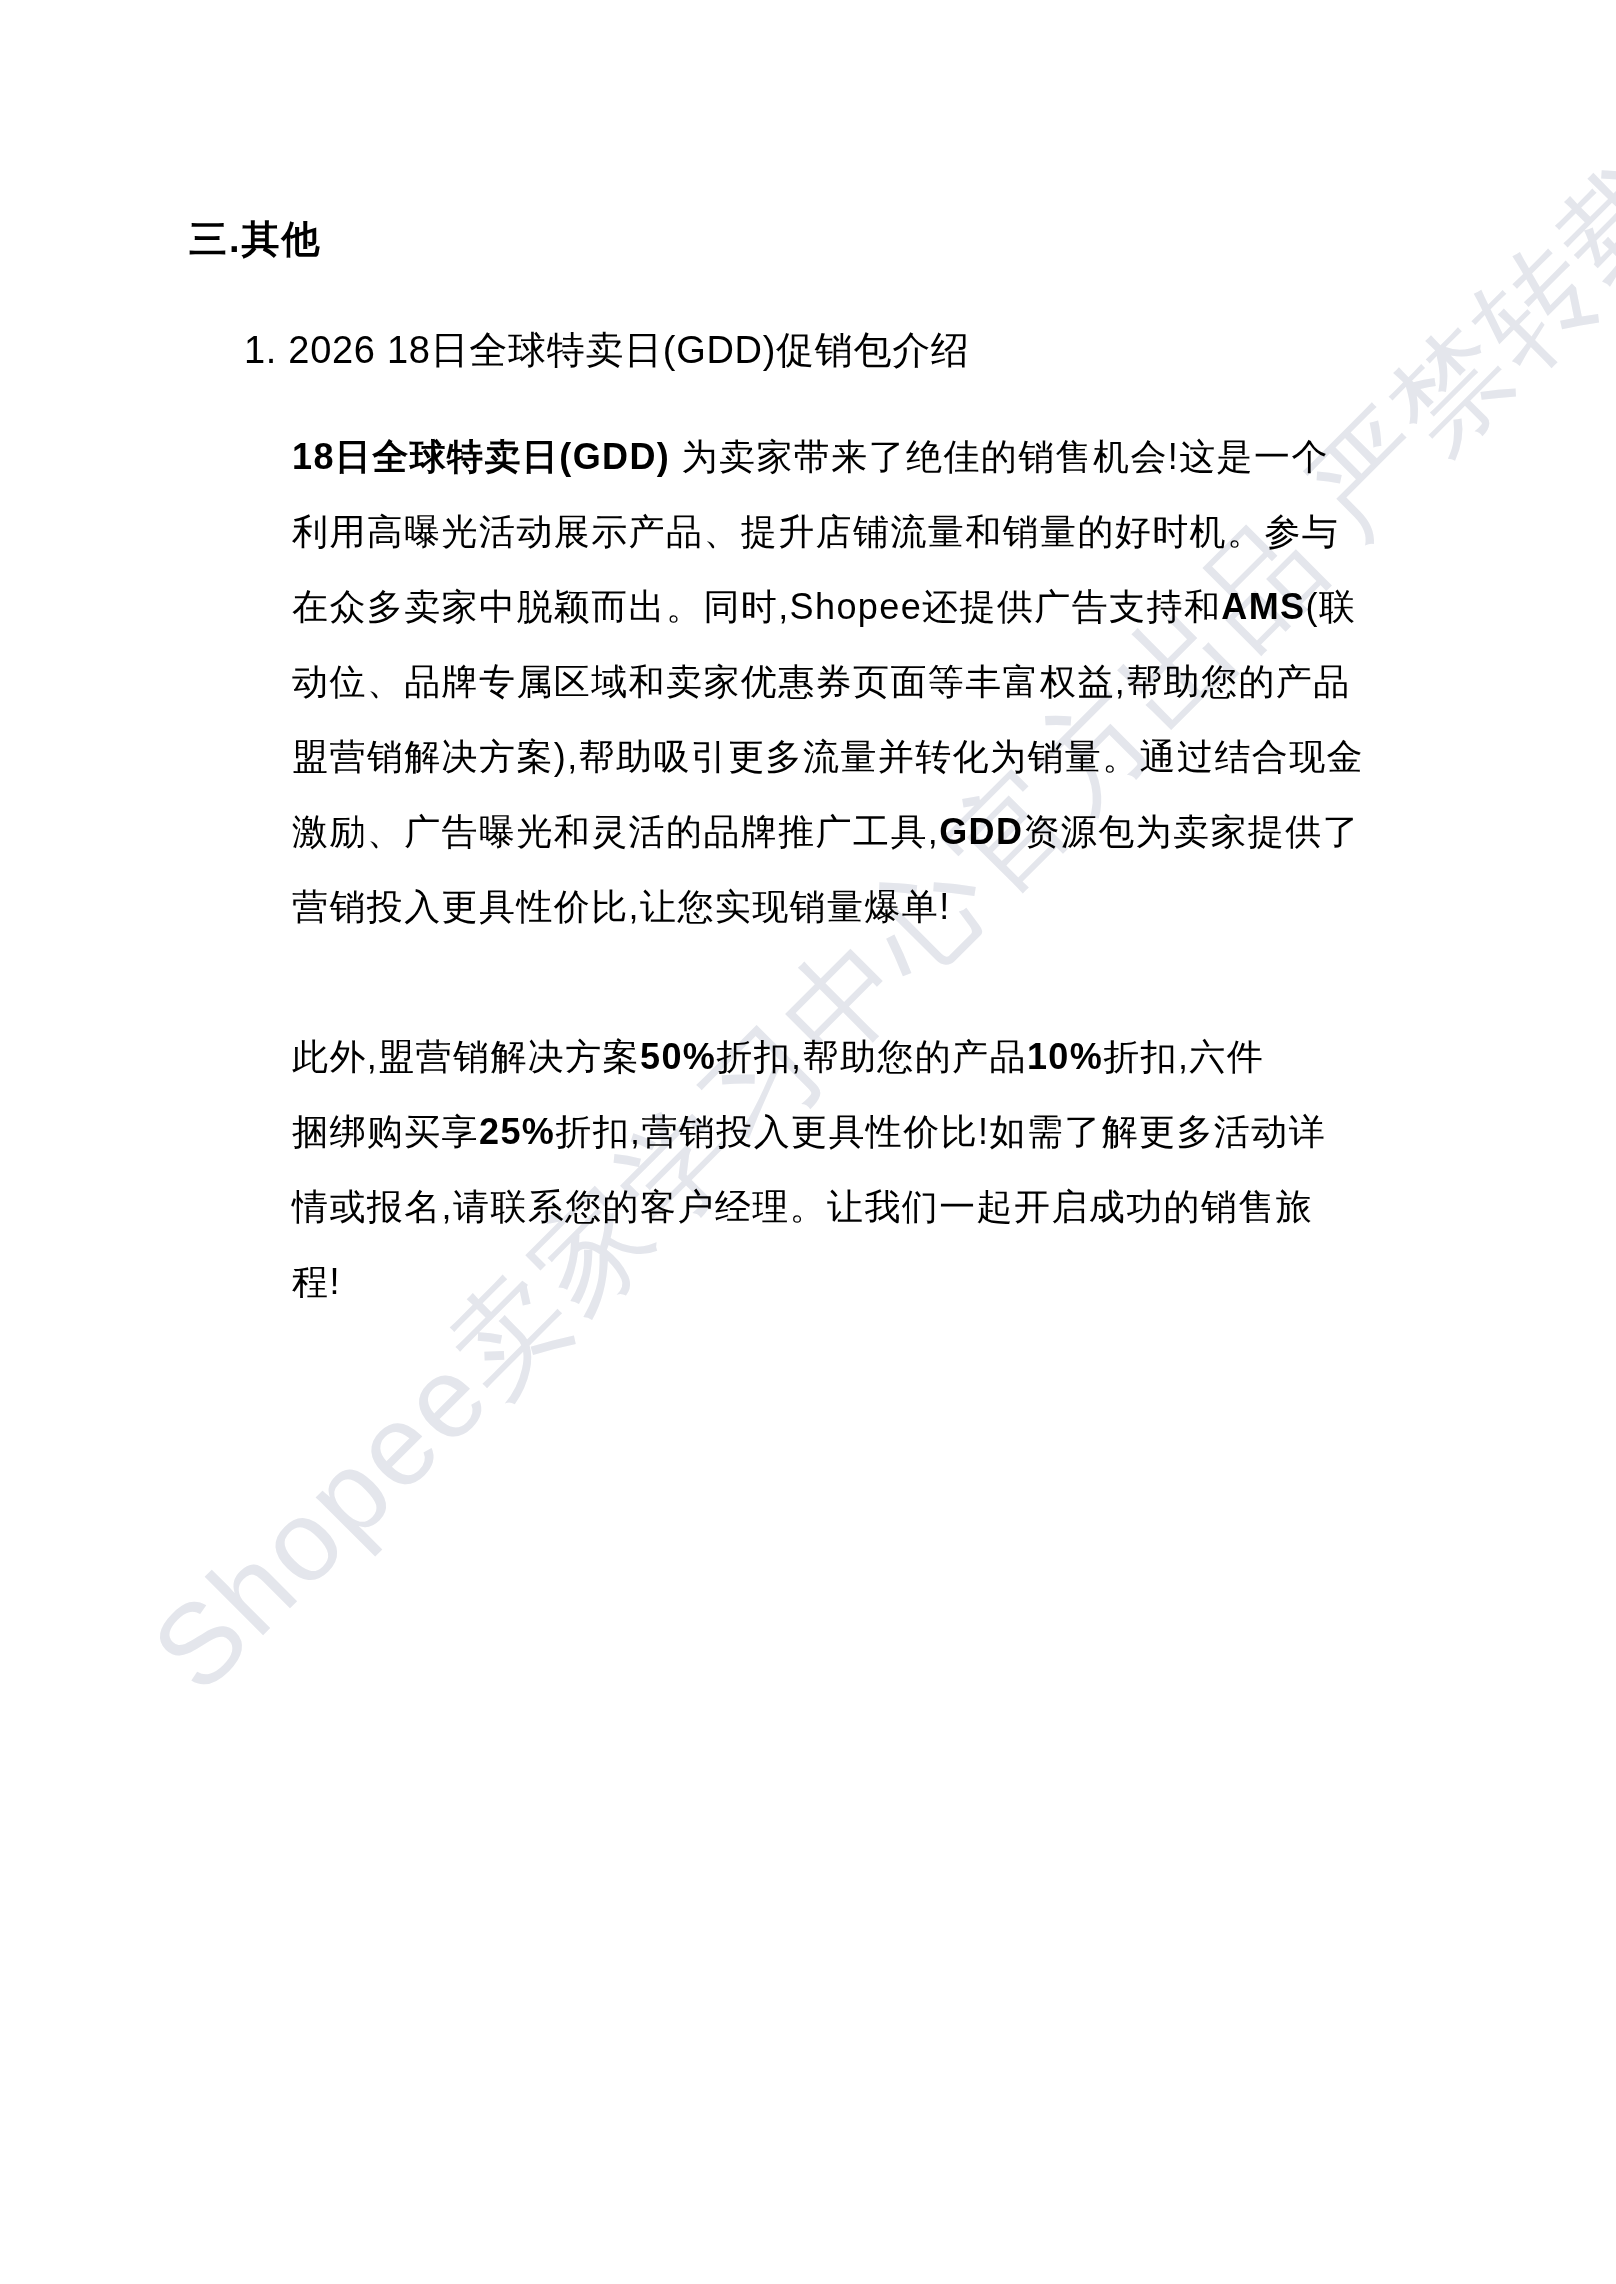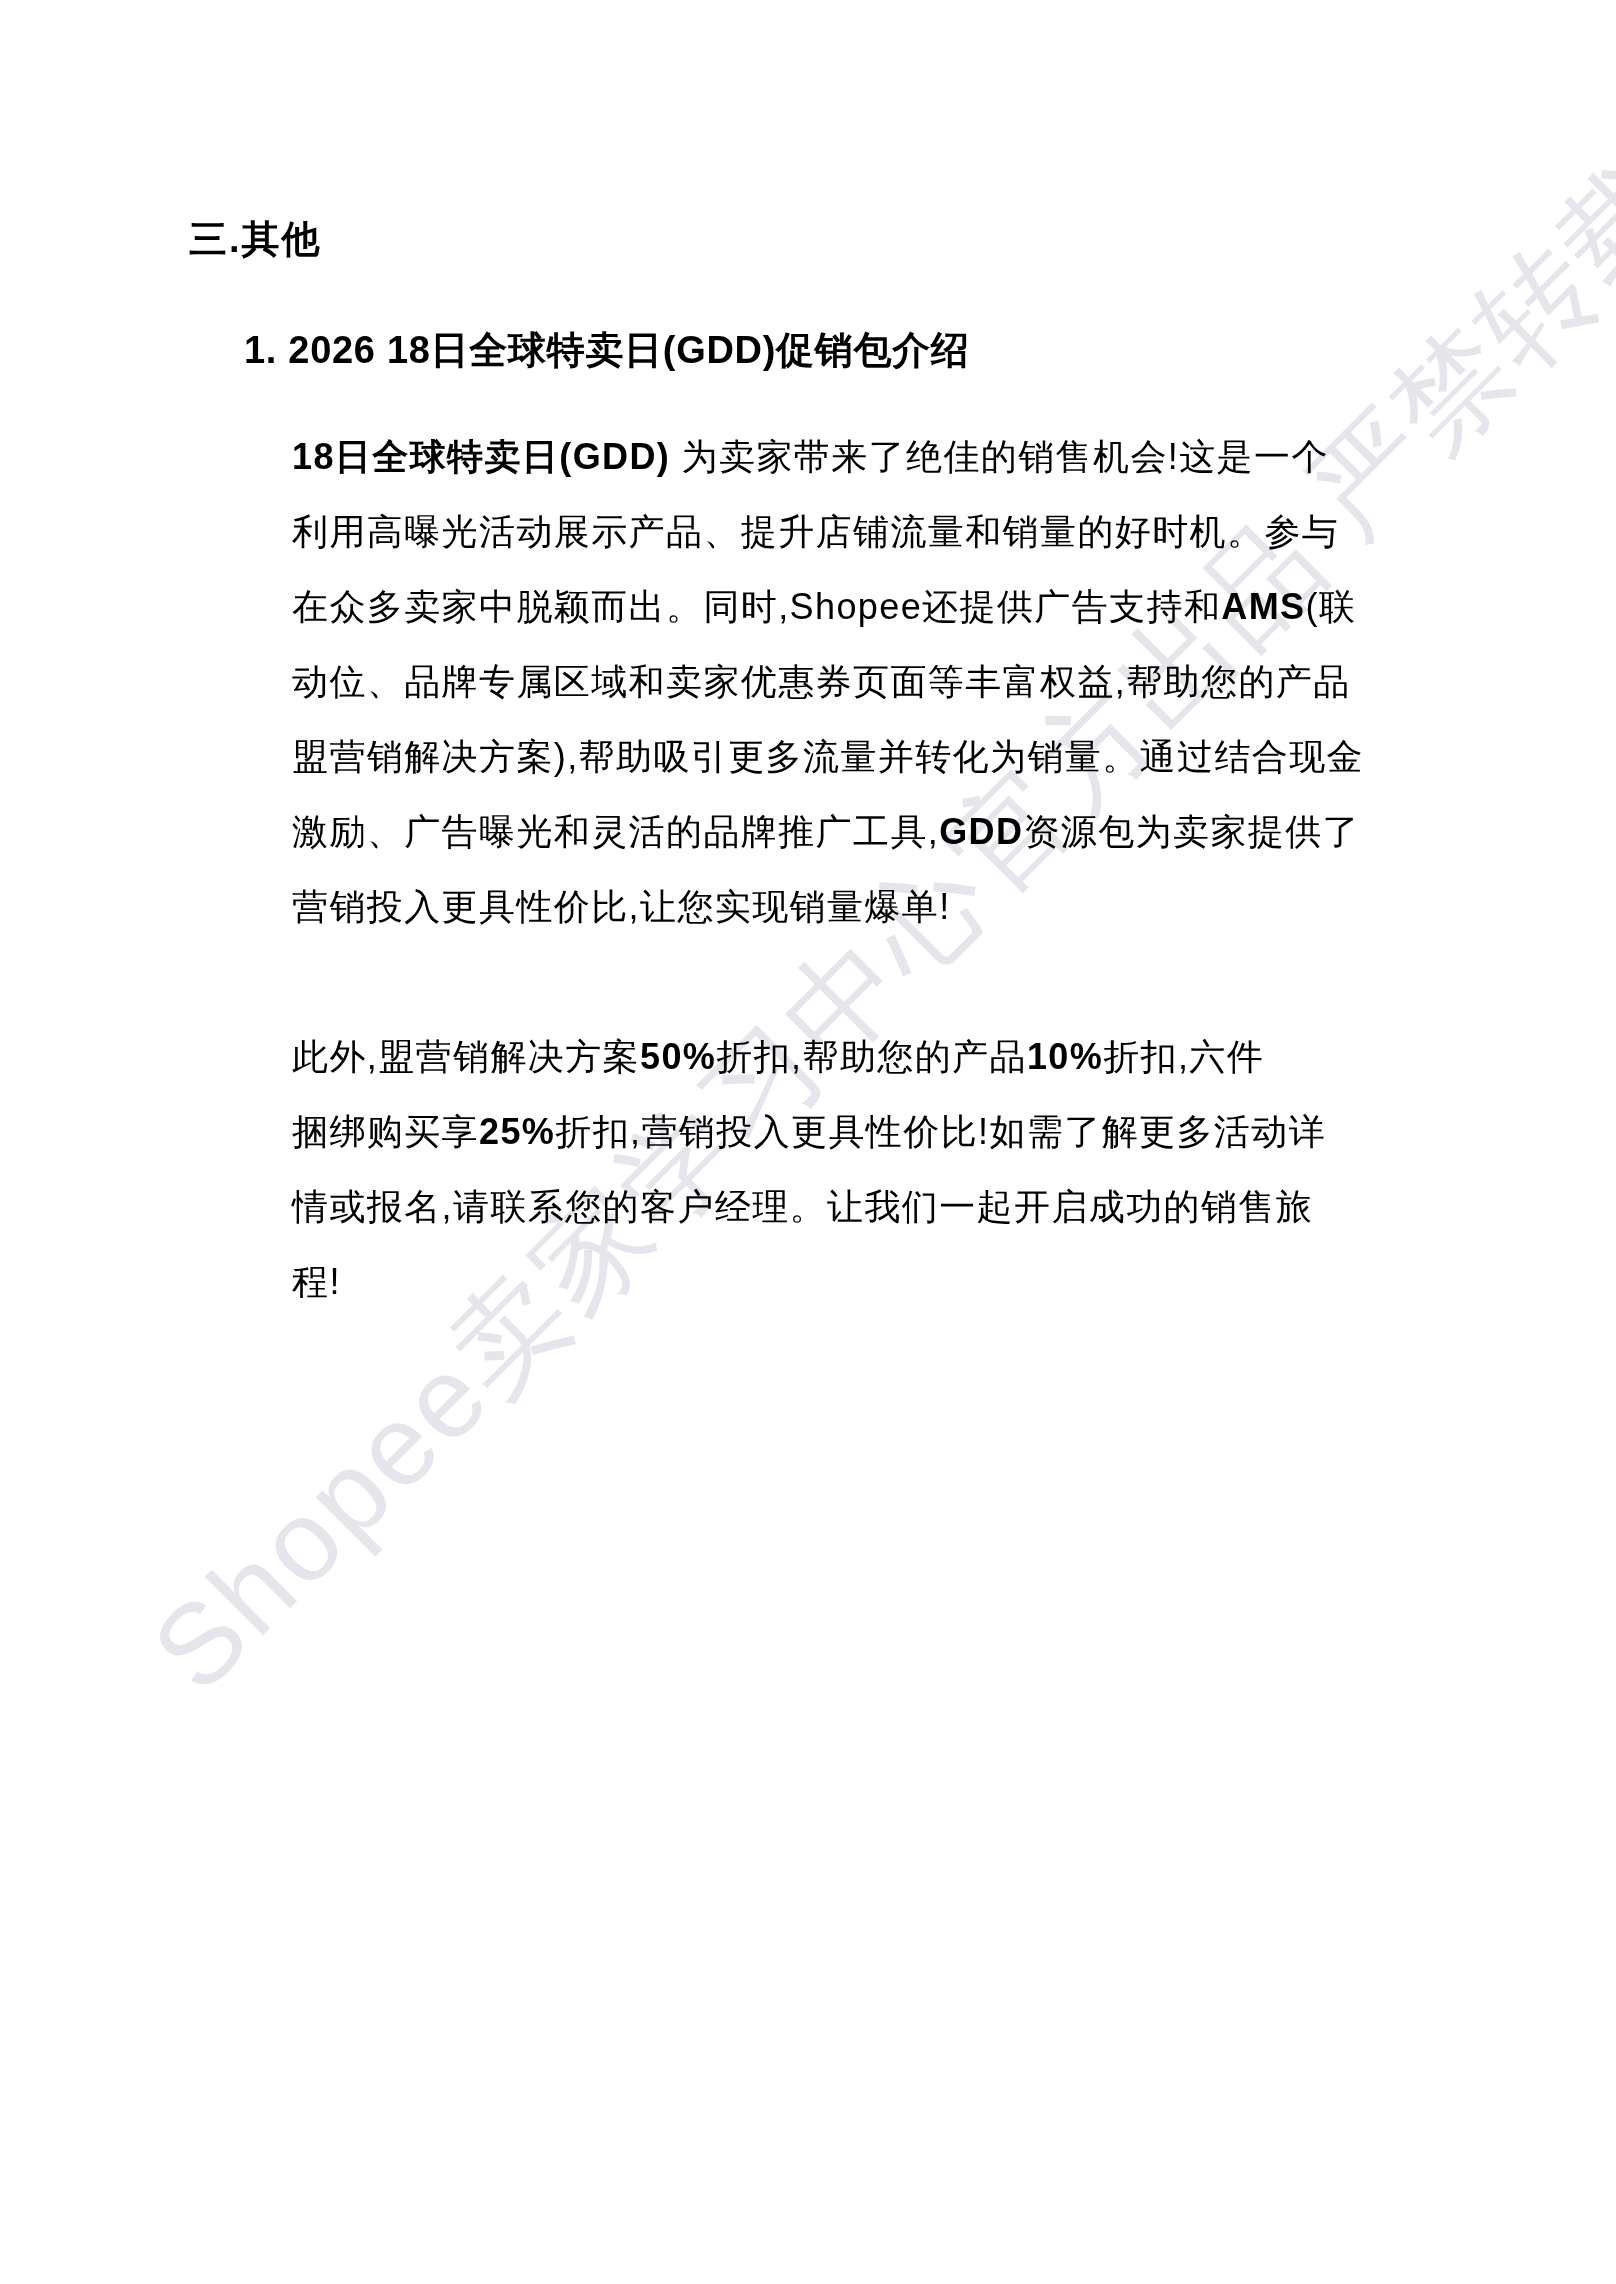--- a/index.html
+++ b/index.html
@@ -50,7 +50,7 @@
     left: 244px;
     top: 313px;
     font-size: 38px;
-    font-weight: 700;
+    font-weight: 400;
     letter-spacing: 0.7px;
     white-space: nowrap;
   }

